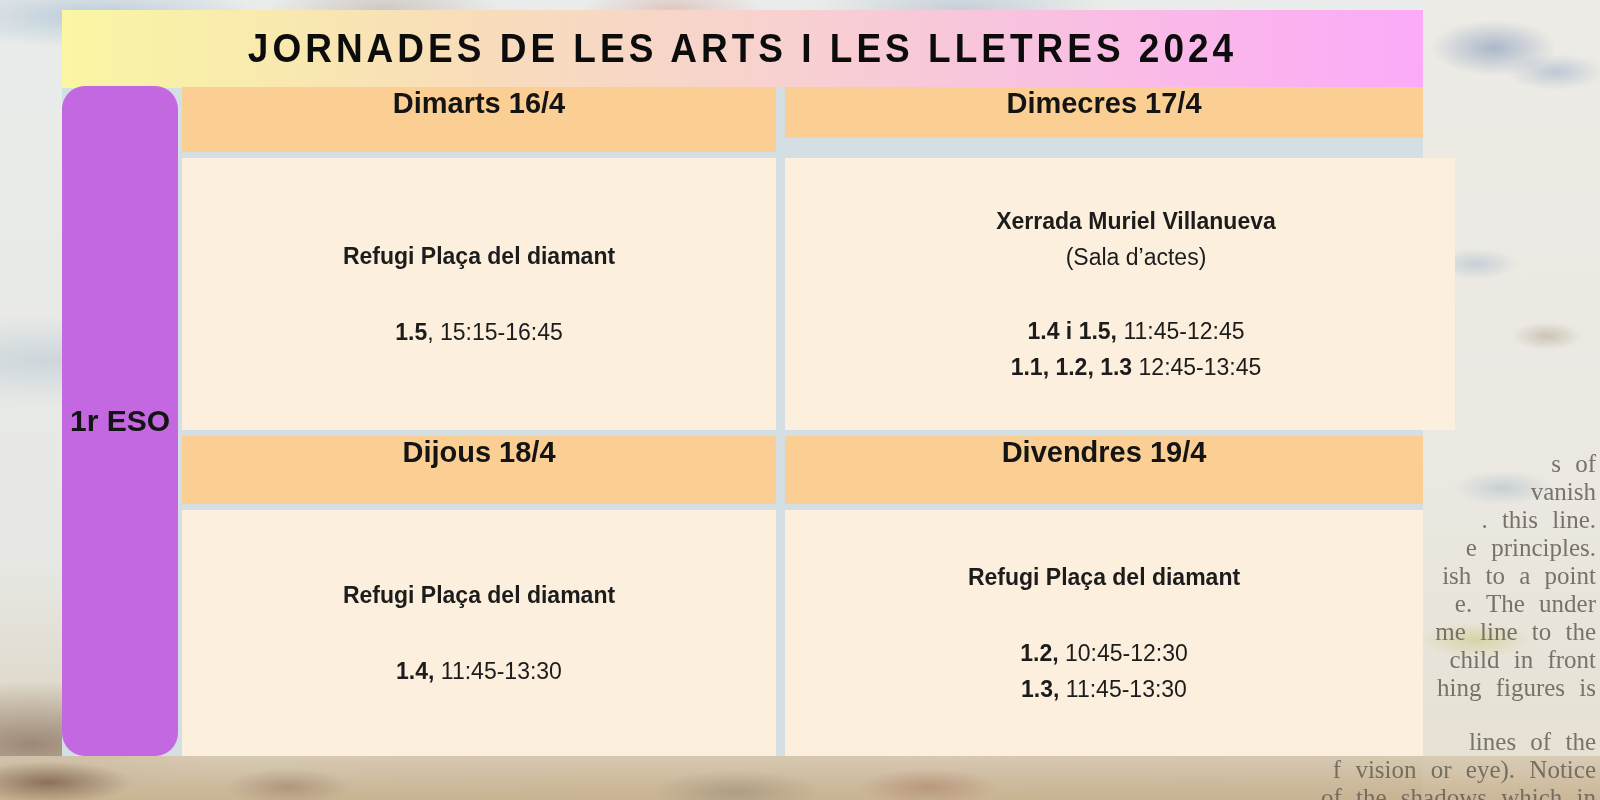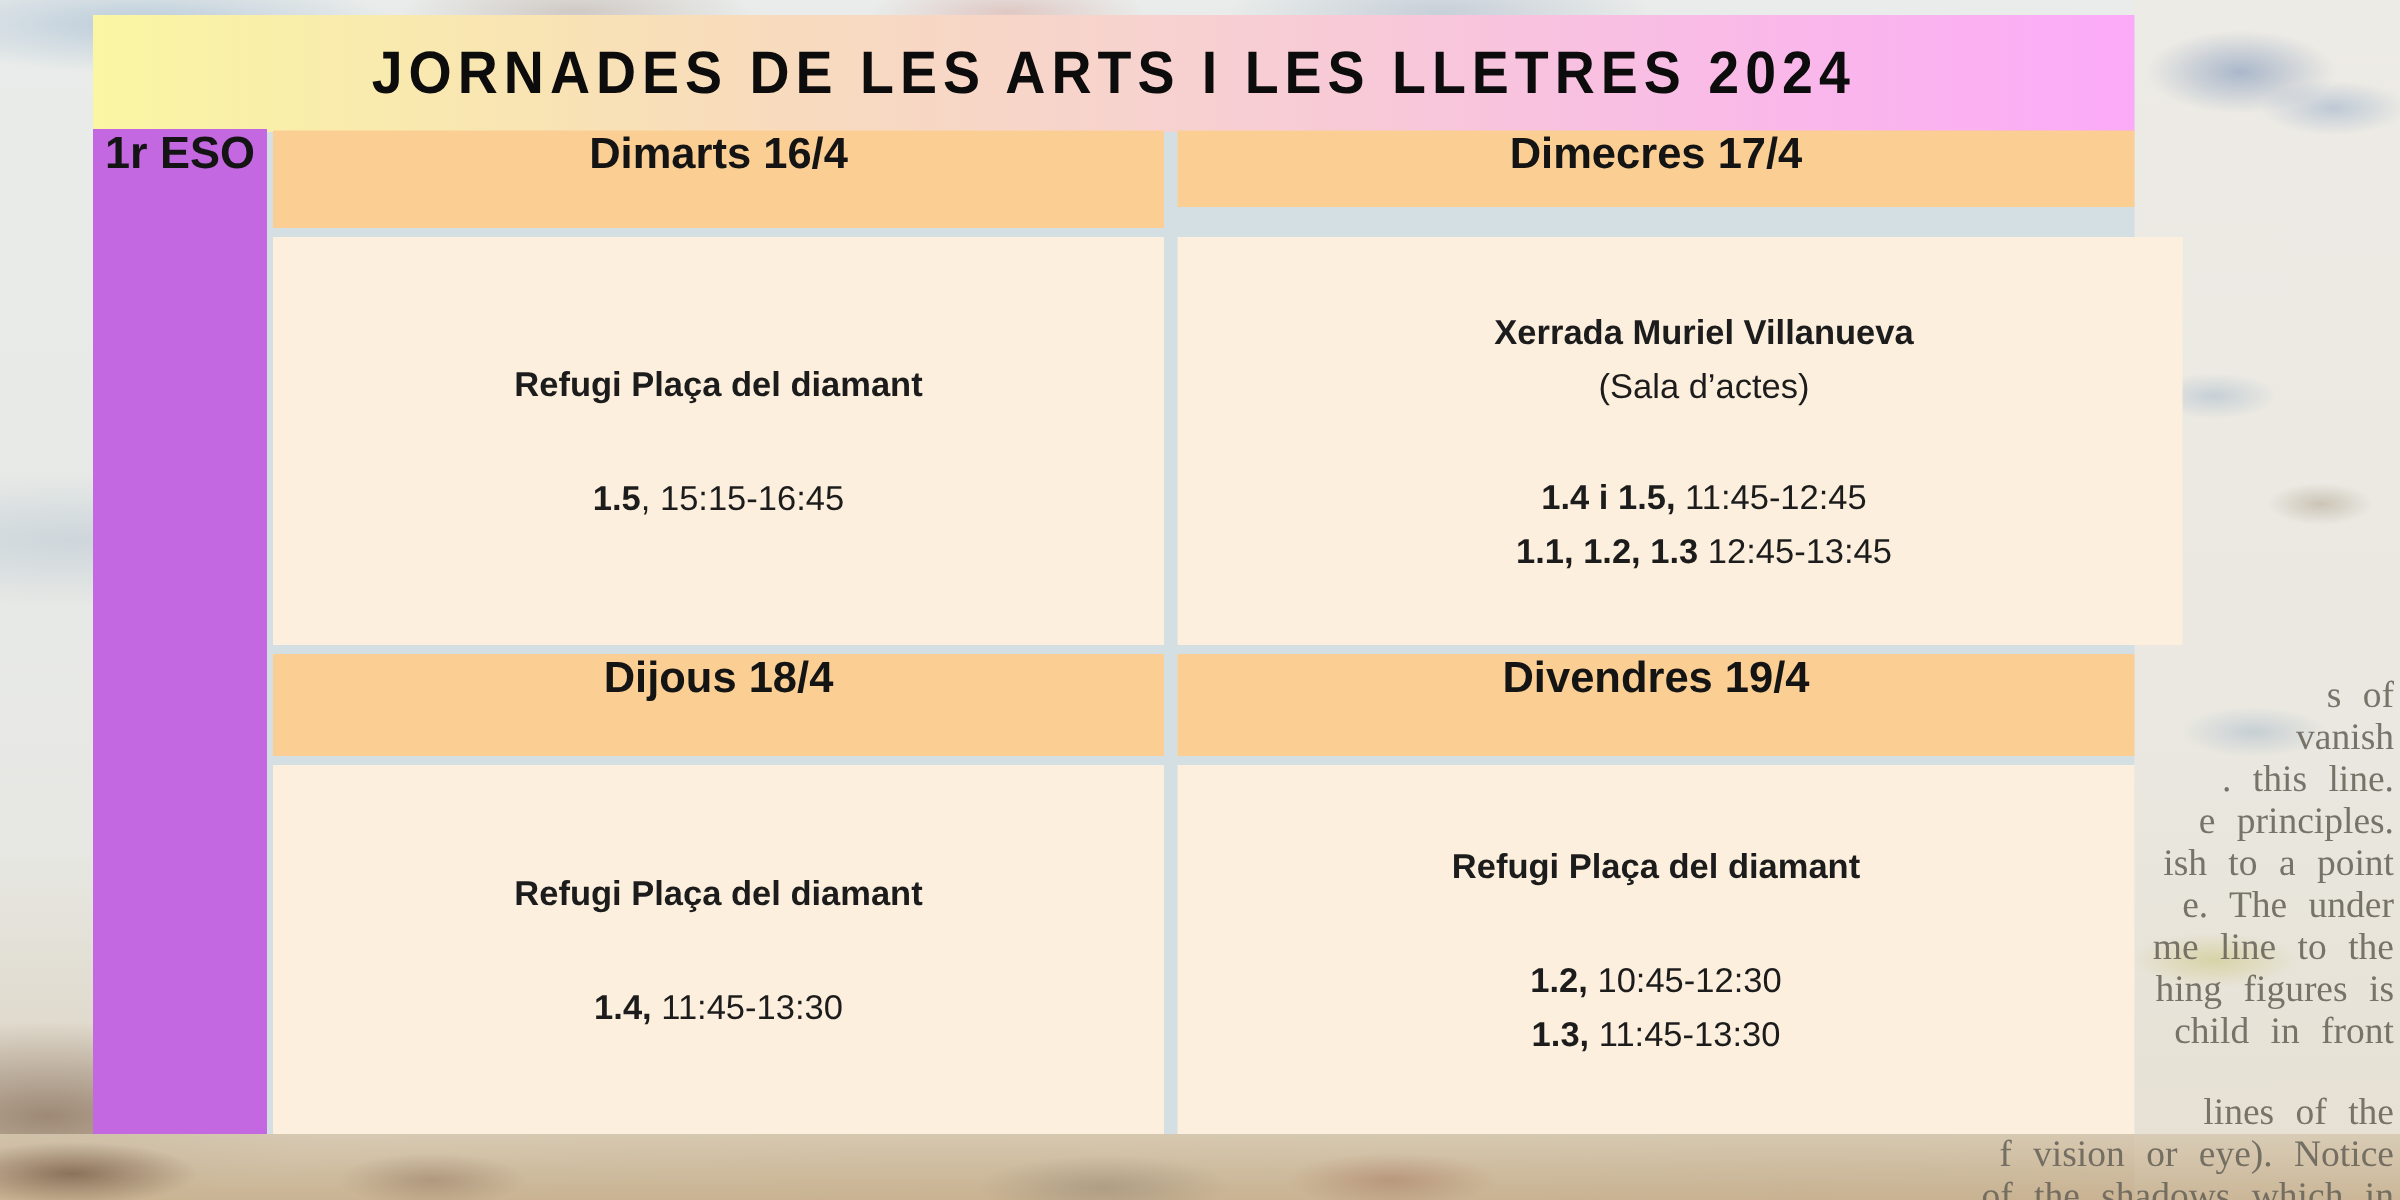--- a/index.html
+++ b/index.html
@@ -61,7 +61,7 @@
   }
   .sidebar{
     position:absolute;left:62px;top:86px;width:116px;height:670px;
-    background:var(--purple);display:flex;align-items:flex-start;justify-content:center;
+    background:var(--purple);display:flex;align-items:center;justify-content:center;border-radius:23px;
   }
   .sidebar-label{font-size:30px;font-weight:bold;color:#141414;}
   .cell-header{

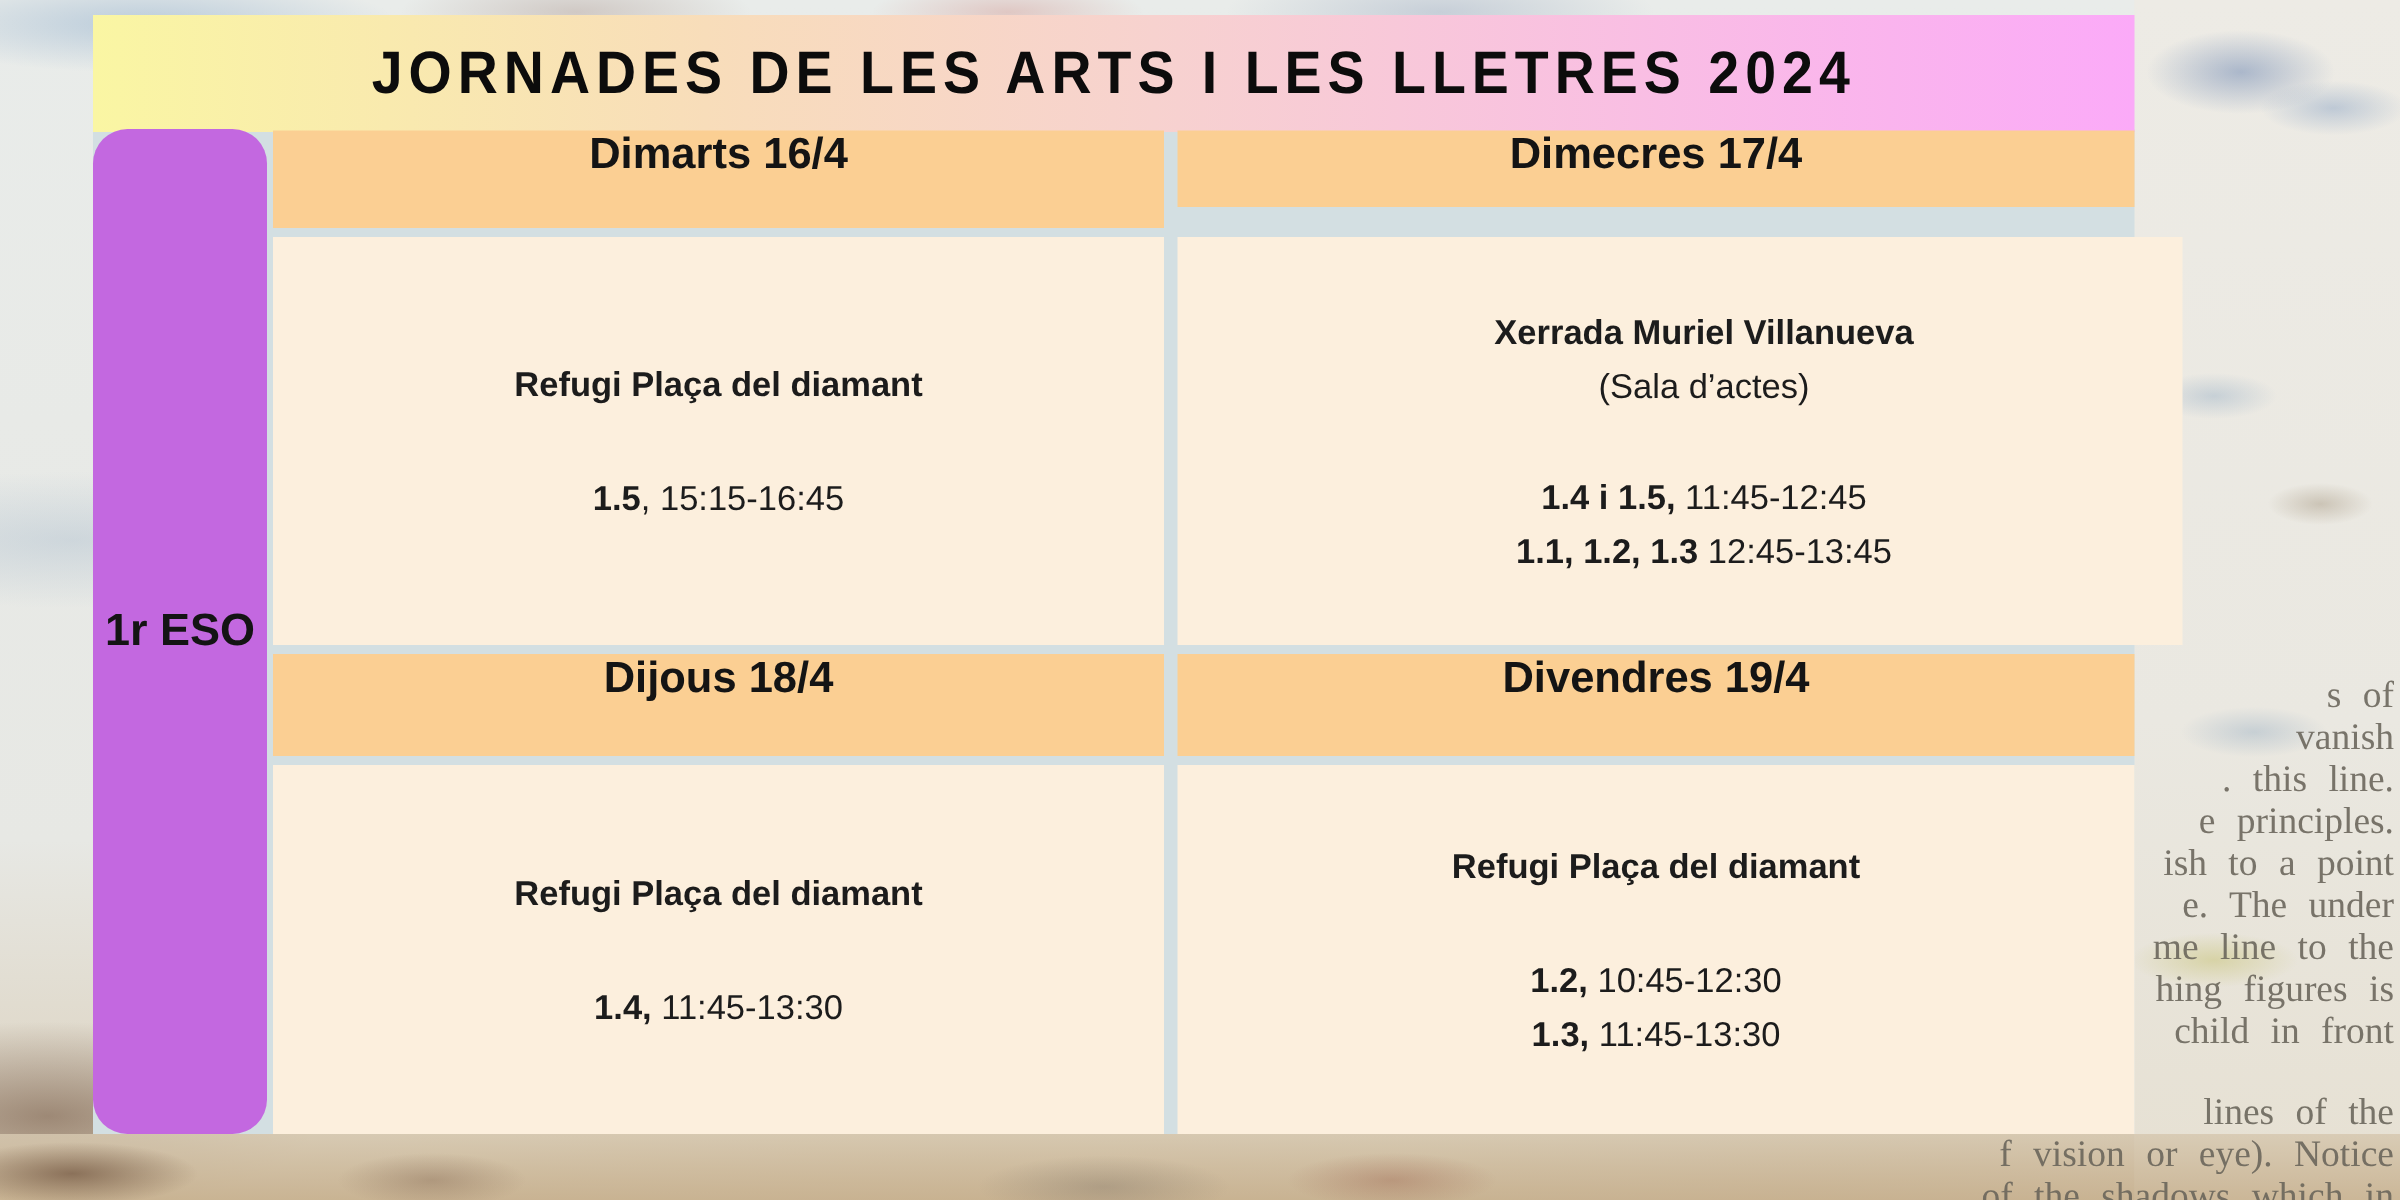--- a/index.html
+++ b/index.html
@@ -103,8 +103,8 @@
     <span class="line">ish to a point</span>
     <span class="line">e.  The under</span>
     <span class="line">me line to the</span>
+    <span class="line">child in front</span>
     <span class="line">hing figures is</span>
-    <span class="line">child in front</span>
     <span class="line para-gap">lines of the</span>
     <span class="line">f vision or eye).  Notice</span>
     <span class="line">of the shadows which in</span>

